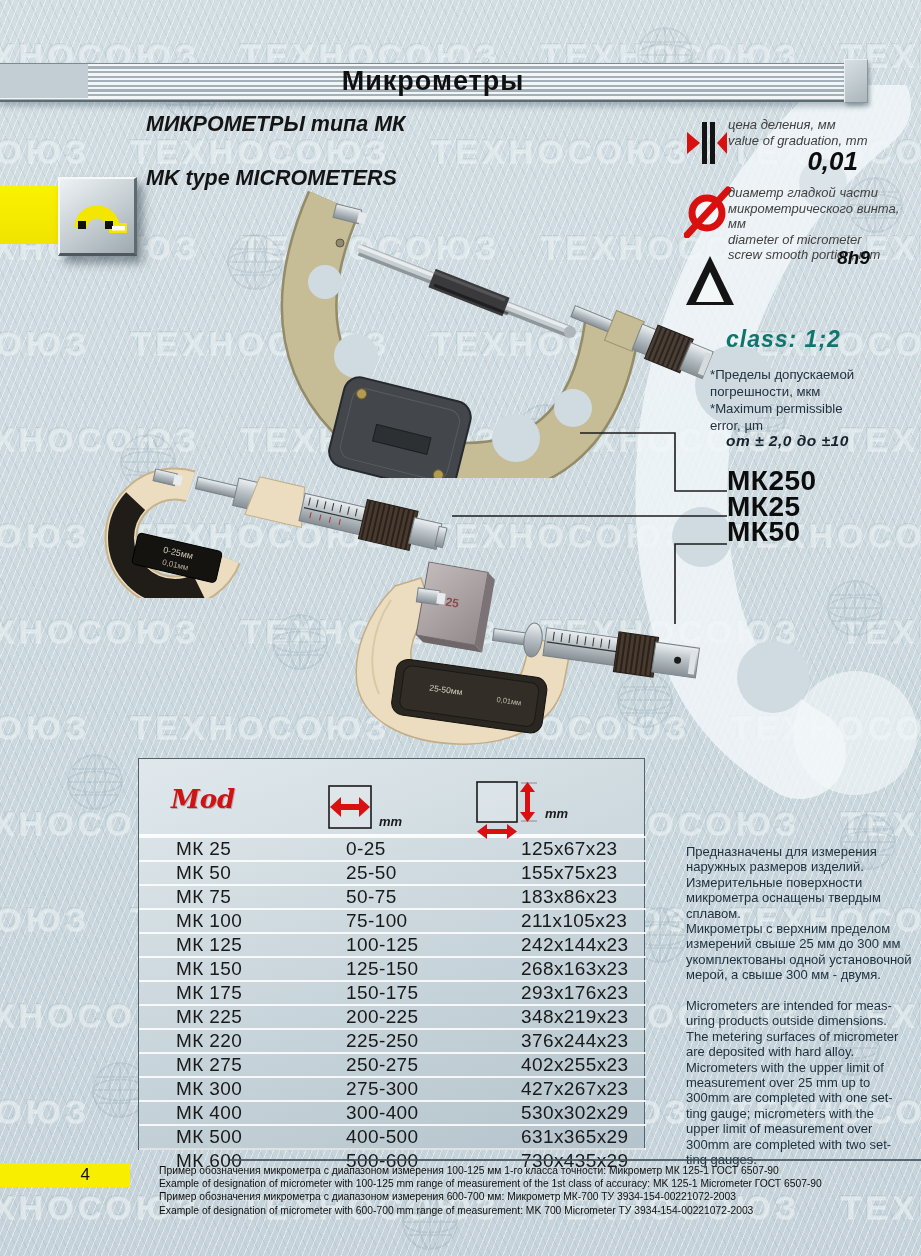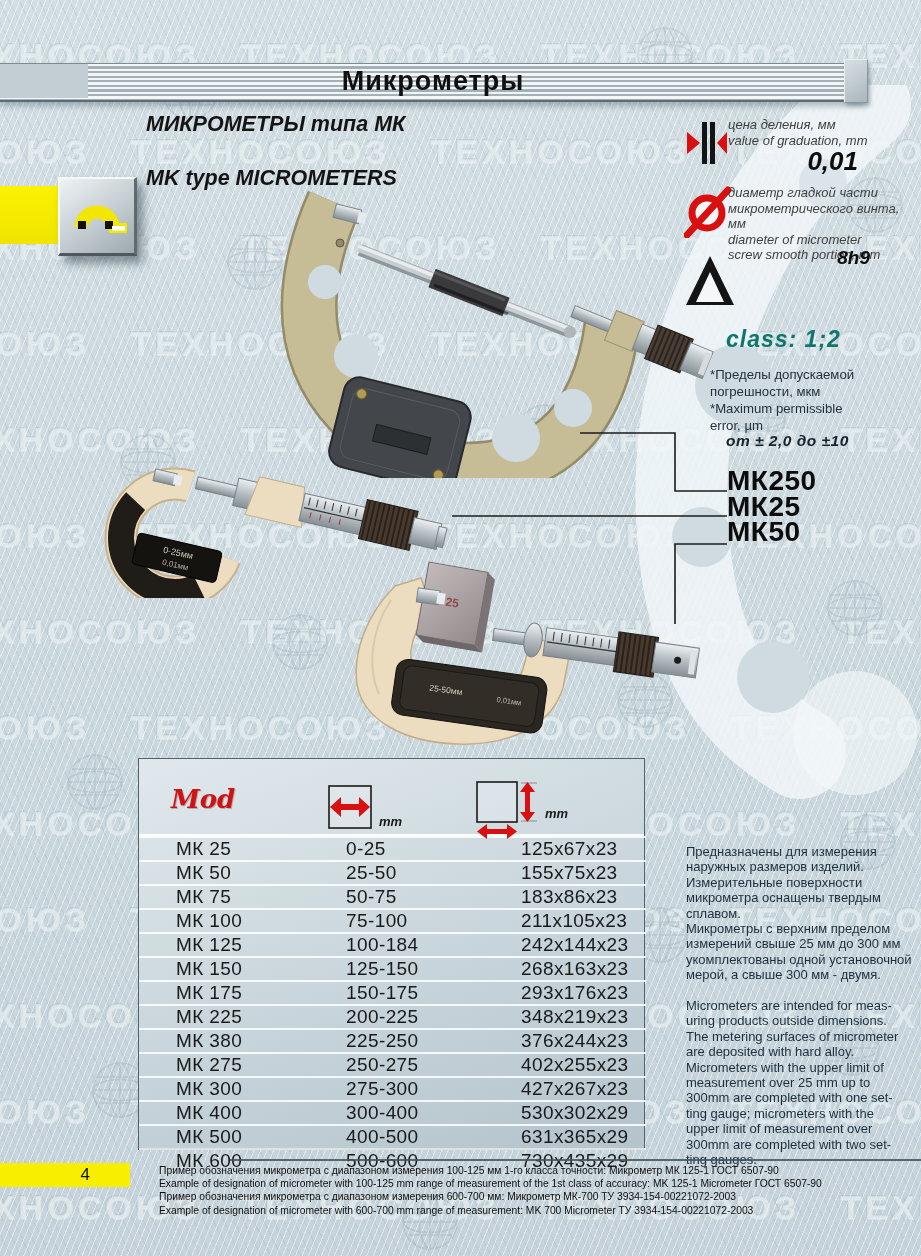--- a/index.html
+++ b/index.html
@@ -377,7 +377,7 @@
         </tr>
         <tr>
           <td>МК 125</td>
-          <td>100-184</td>
+          <td>100-125</td>
           <td>242x144x23</td>
         </tr>
         <tr>

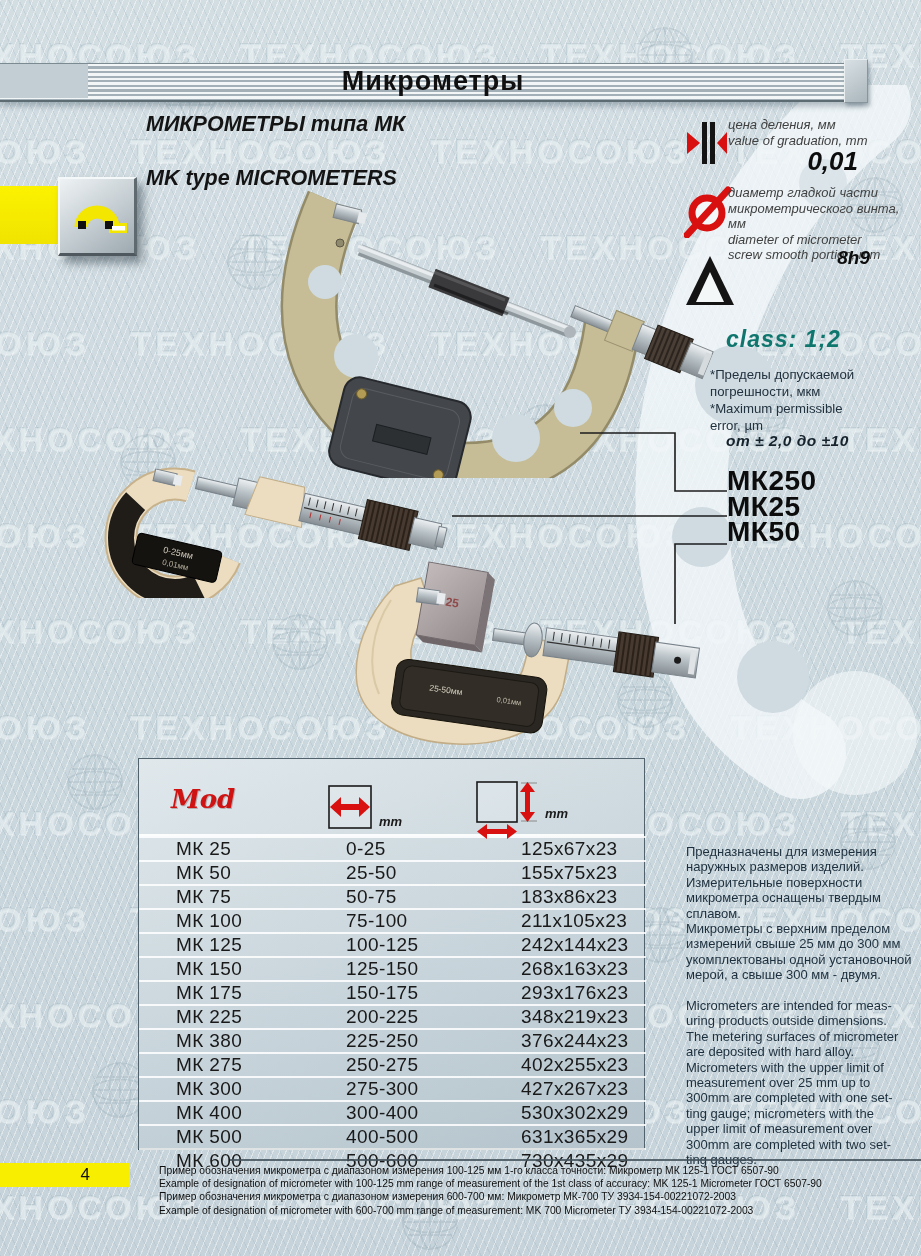--- a/index.html
+++ b/index.html
@@ -396,7 +396,7 @@
           <td>348x219x23</td>
         </tr>
         <tr>
-          <td>МК 380</td>
+          <td>МК 220</td>
           <td>225-250</td>
           <td>376x244x23</td>
         </tr>

